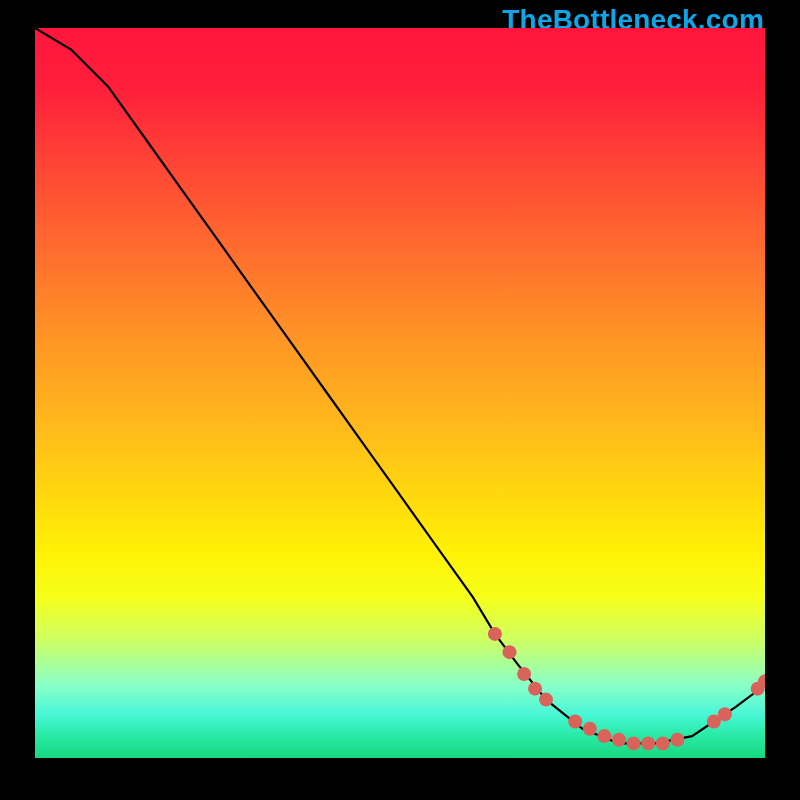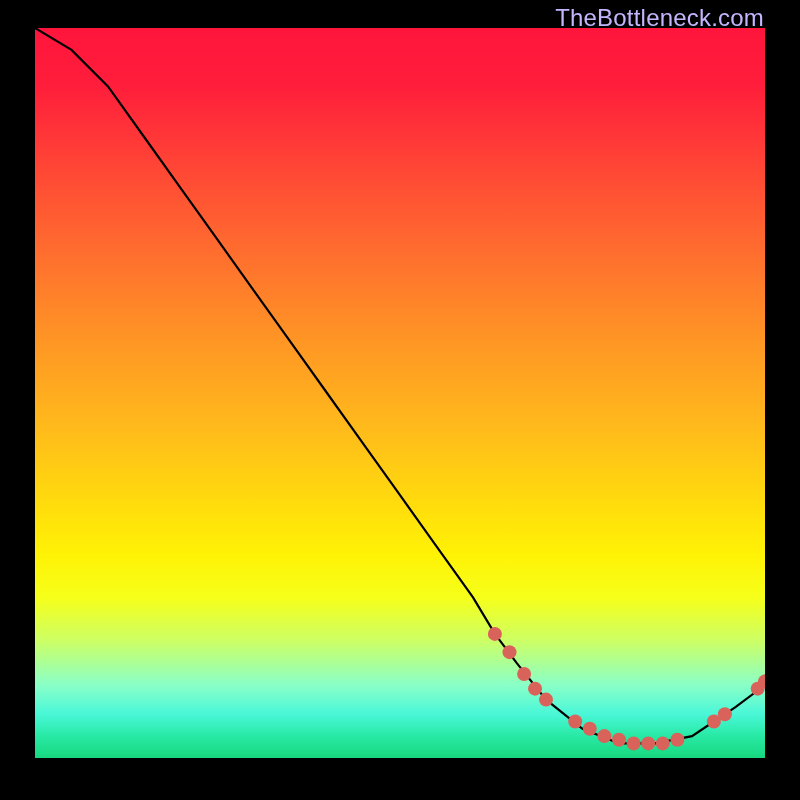--- a/index.html
+++ b/index.html
@@ -44,10 +44,10 @@
     position: absolute;
     top: 4px;
     right: 36px;
-    color: #c4b5fd;
-    font-size: 24px;
+    color: #0ea5e9;
+    font-size: 28px;
     letter-spacing: 0.2px;
-    font-weight: 400;
+    font-weight: 700;
   }
   svg.overlay {
     position: absolute;

